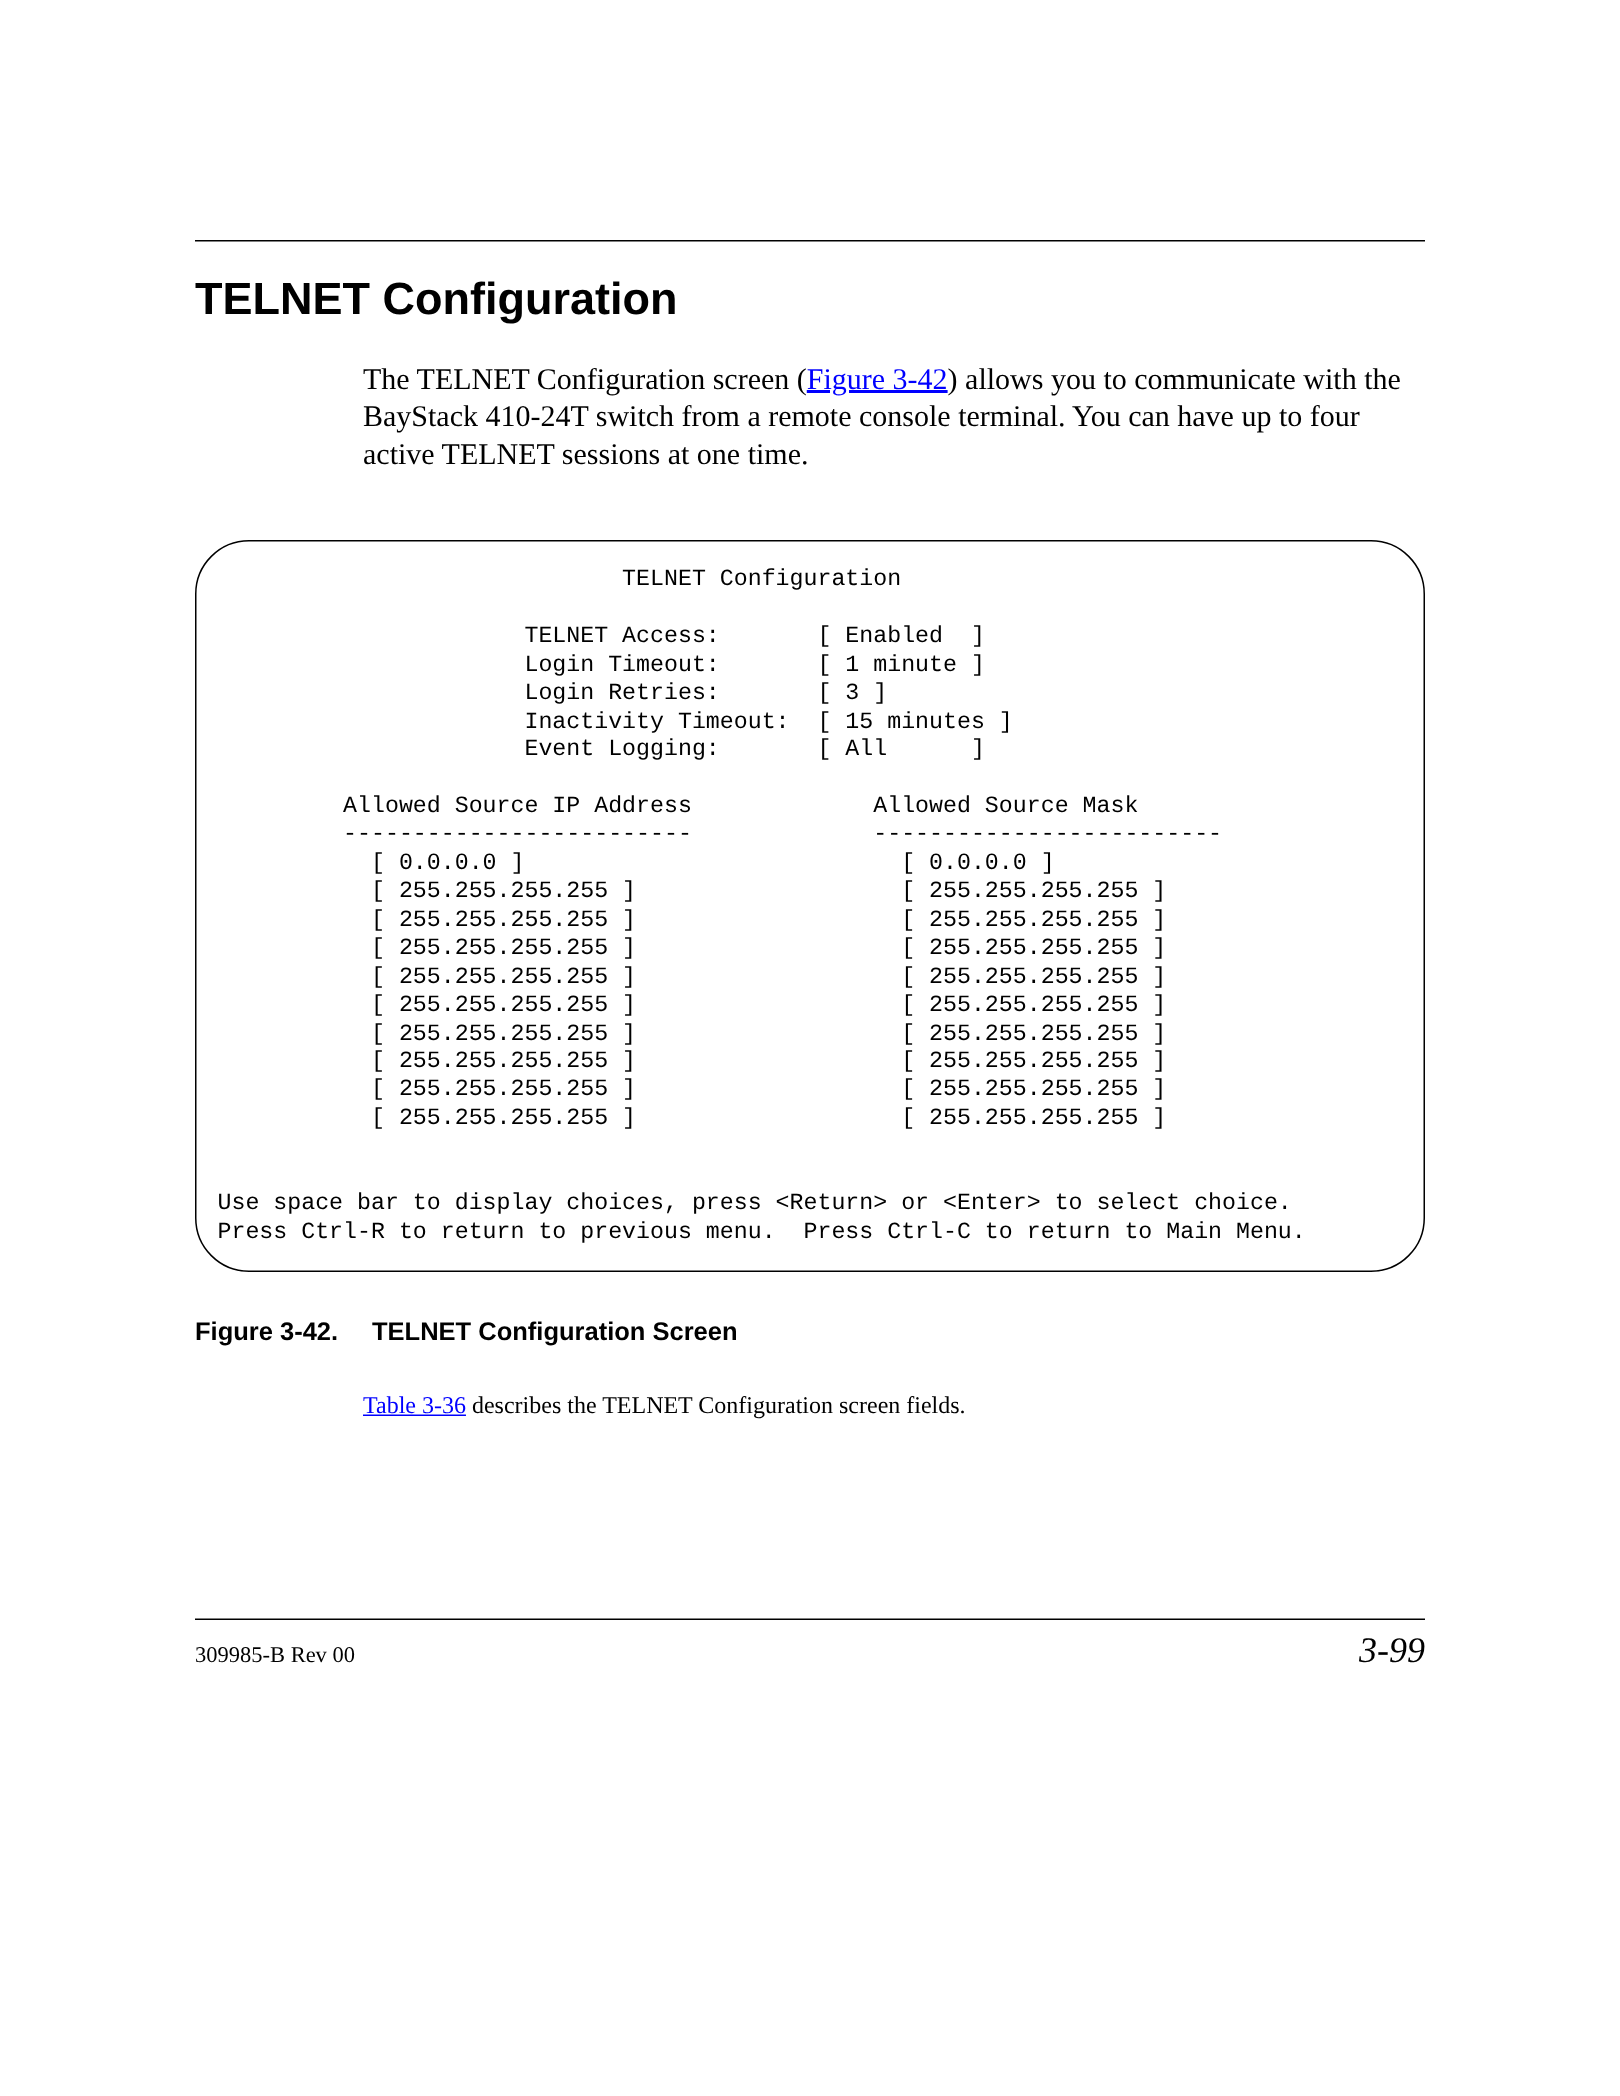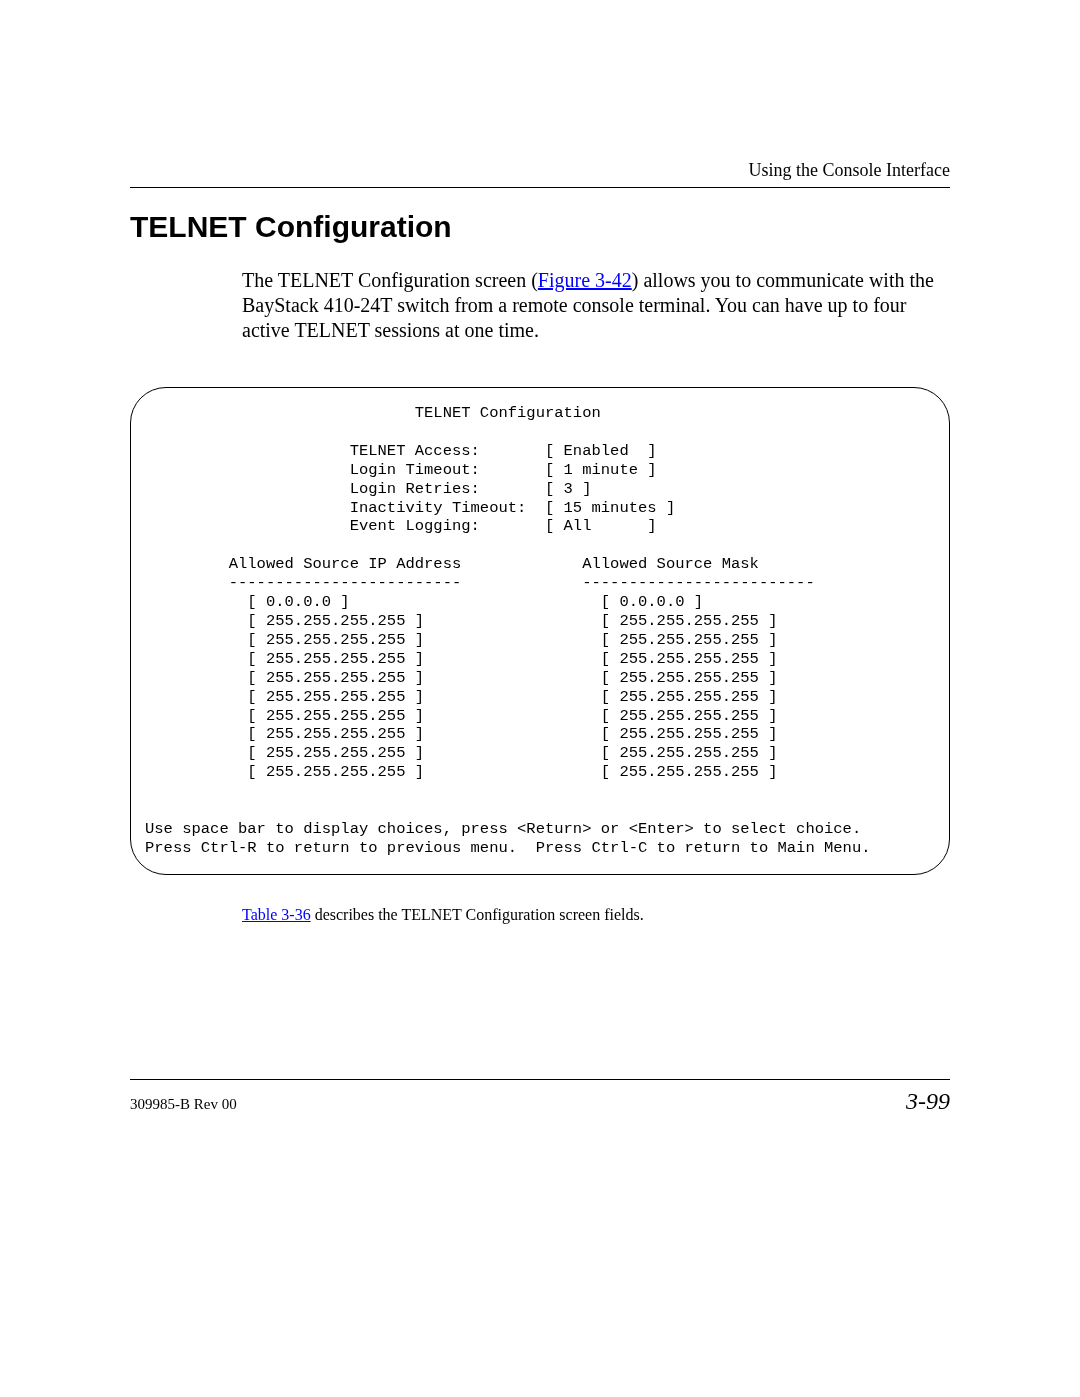--- a/index.html
+++ b/index.html
@@ -107,7 +107,6 @@
 
 <div class="page">
 
-  <div class="running-header">Using the Console Interface</div>
   <hr class="header-rule">
 
   <h1 class="section-title">TELNET Configuration</h1>

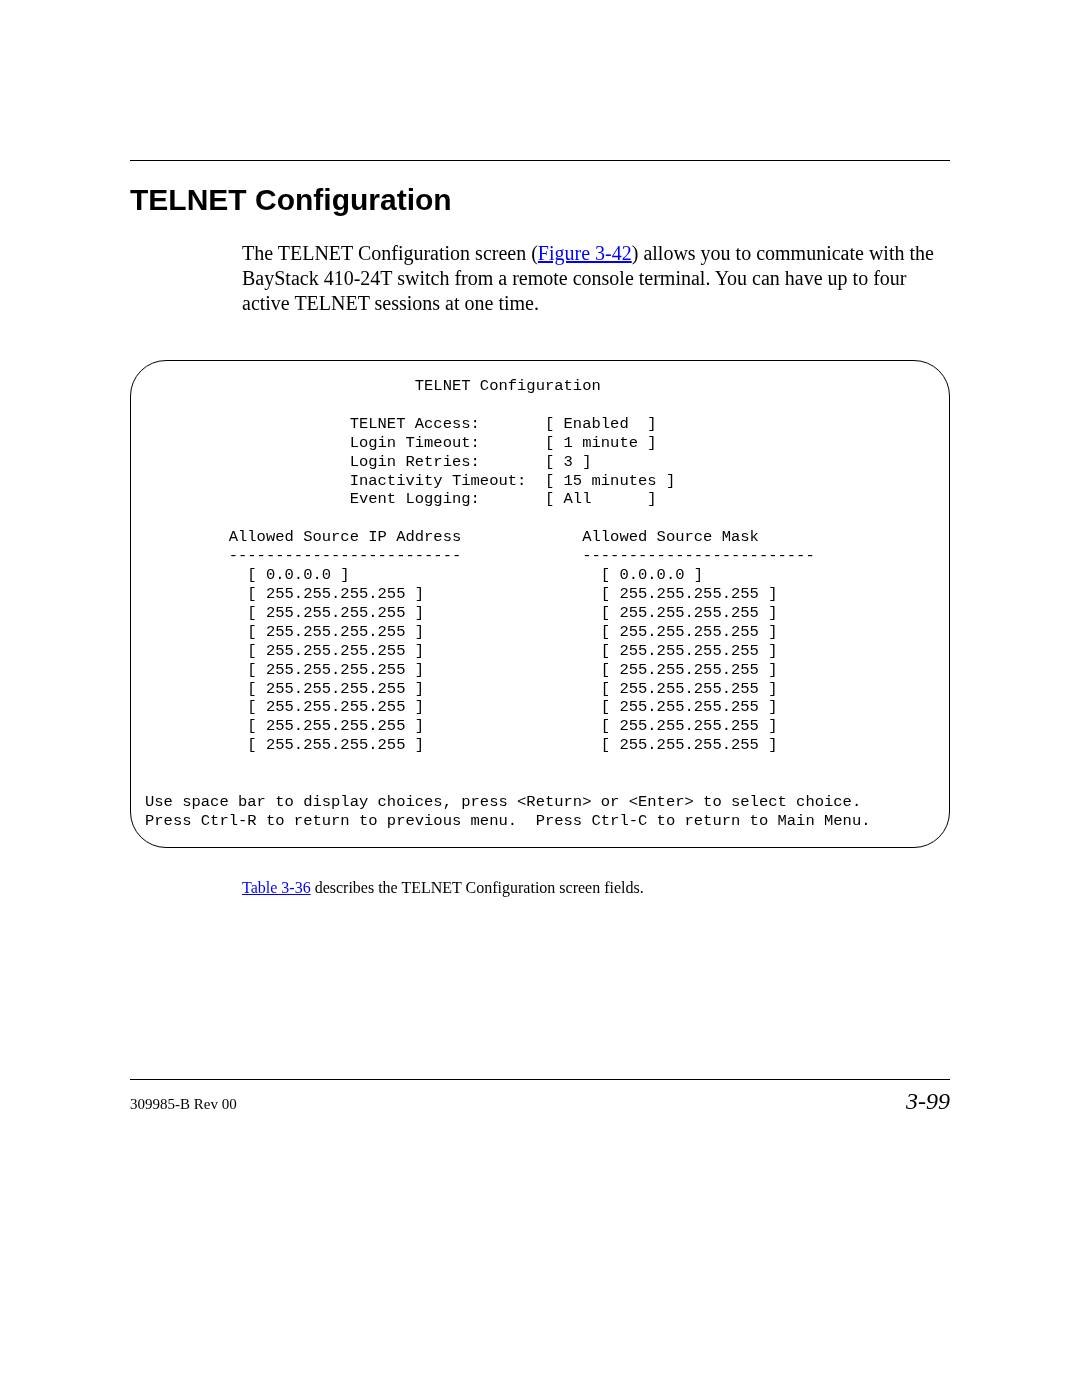--- a/index.html
+++ b/index.html
@@ -144,6 +144,9 @@
 Press Ctrl-R to return to previous menu.  Press Ctrl-C to return to Main Menu.</div>
   </div>
 
+  <p class="figure-caption">
+    <span class="fig-label">Figure 3-42.</span><span>TELNET Configuration Screen</span>
+  </p>
 
   <div class="body-indent">
     <p class="after-figure">

